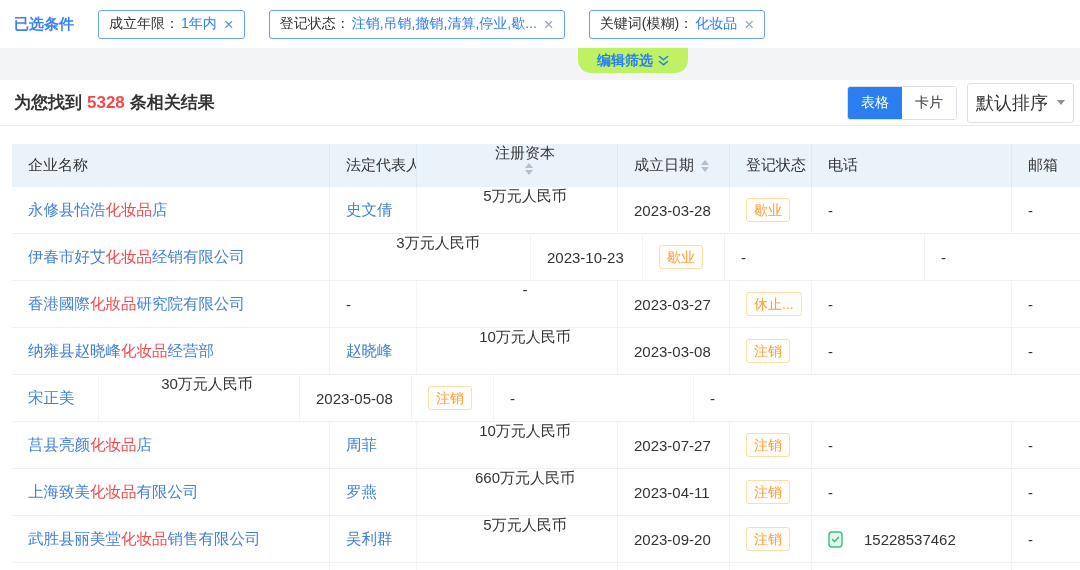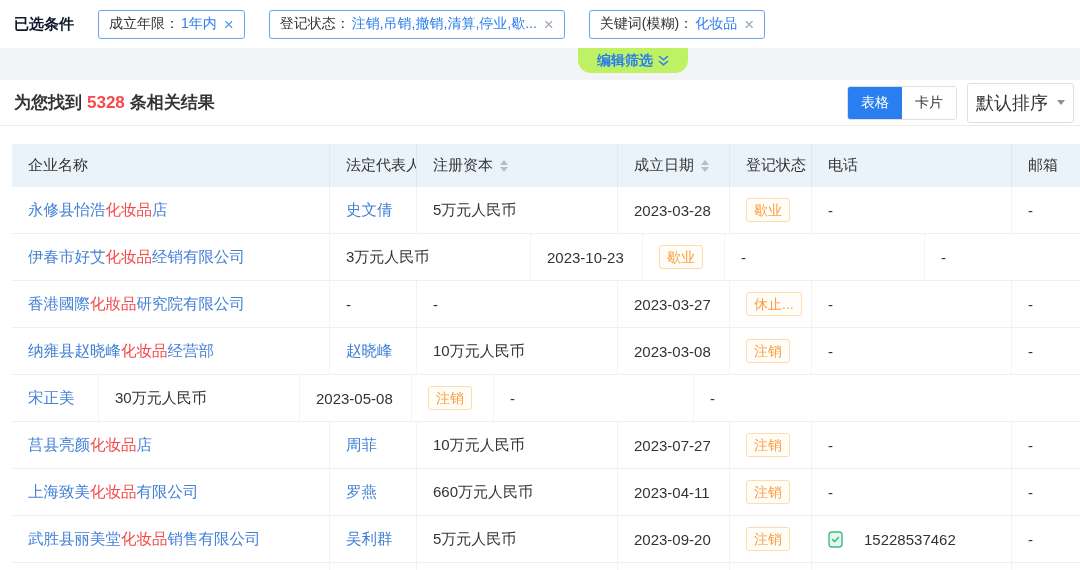--- a/index.html
+++ b/index.html
@@ -15,7 +15,7 @@
   }
   
   .filterbar{display:flex;align-items:center;height:48px;padding-left:14px;background:#fff;gap:12px;}
-  .filterbar-label{font-weight:bold;font-size:15px;color:#0f172a;}
+  .filterbar-label{font-weight:bold;font-size:15px;color:#3b82f6;}
   .tag{display:inline-flex;align-items:center;height:29px;border:1px solid var(--tag-border);
        border-radius:3px;padding:0 10px;font-size:14px;background:#fff;white-space:nowrap;cursor:default;margin-left:12px;}
   .tag .tname{color:#333;}

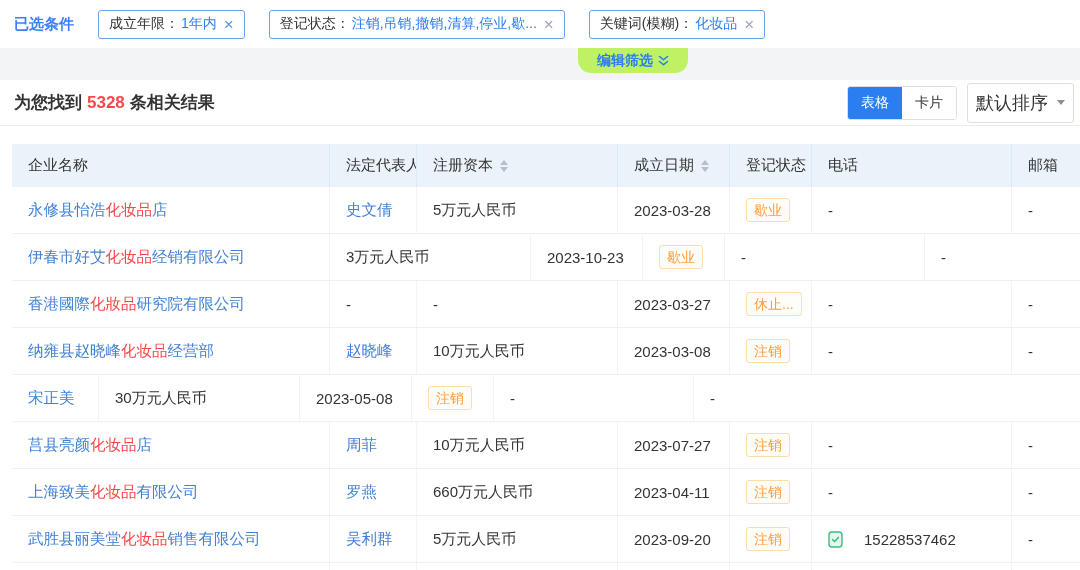--- a/index.html
+++ b/index.html
@@ -49,7 +49,7 @@
   .cell{padding-left:16px;height:100%;display:flex;align-items:center;border-right:1px solid #f1f4f7;overflow:hidden;white-space:nowrap;}
   .thead .cell{border-right:1px solid #dfe9f2;}
   .cell:last-child{border-right:none;}
-  .c-name{width:318px;} .c-legal{width:87px;} .c-cap{width:201px;} .c-date{width:112px;}
+  .c-name{width:318px;} .c-legal{width:87px;} .c-cap{width:201px;flex-direction:column;} .c-date{width:112px;}
   .c-status{width:82px;} .c-phone{width:200px;} .c-email{width:120px;}
   .link{color:var(--link);cursor:pointer;font-size:15.5px;}
   .hl{color:var(--red);}

